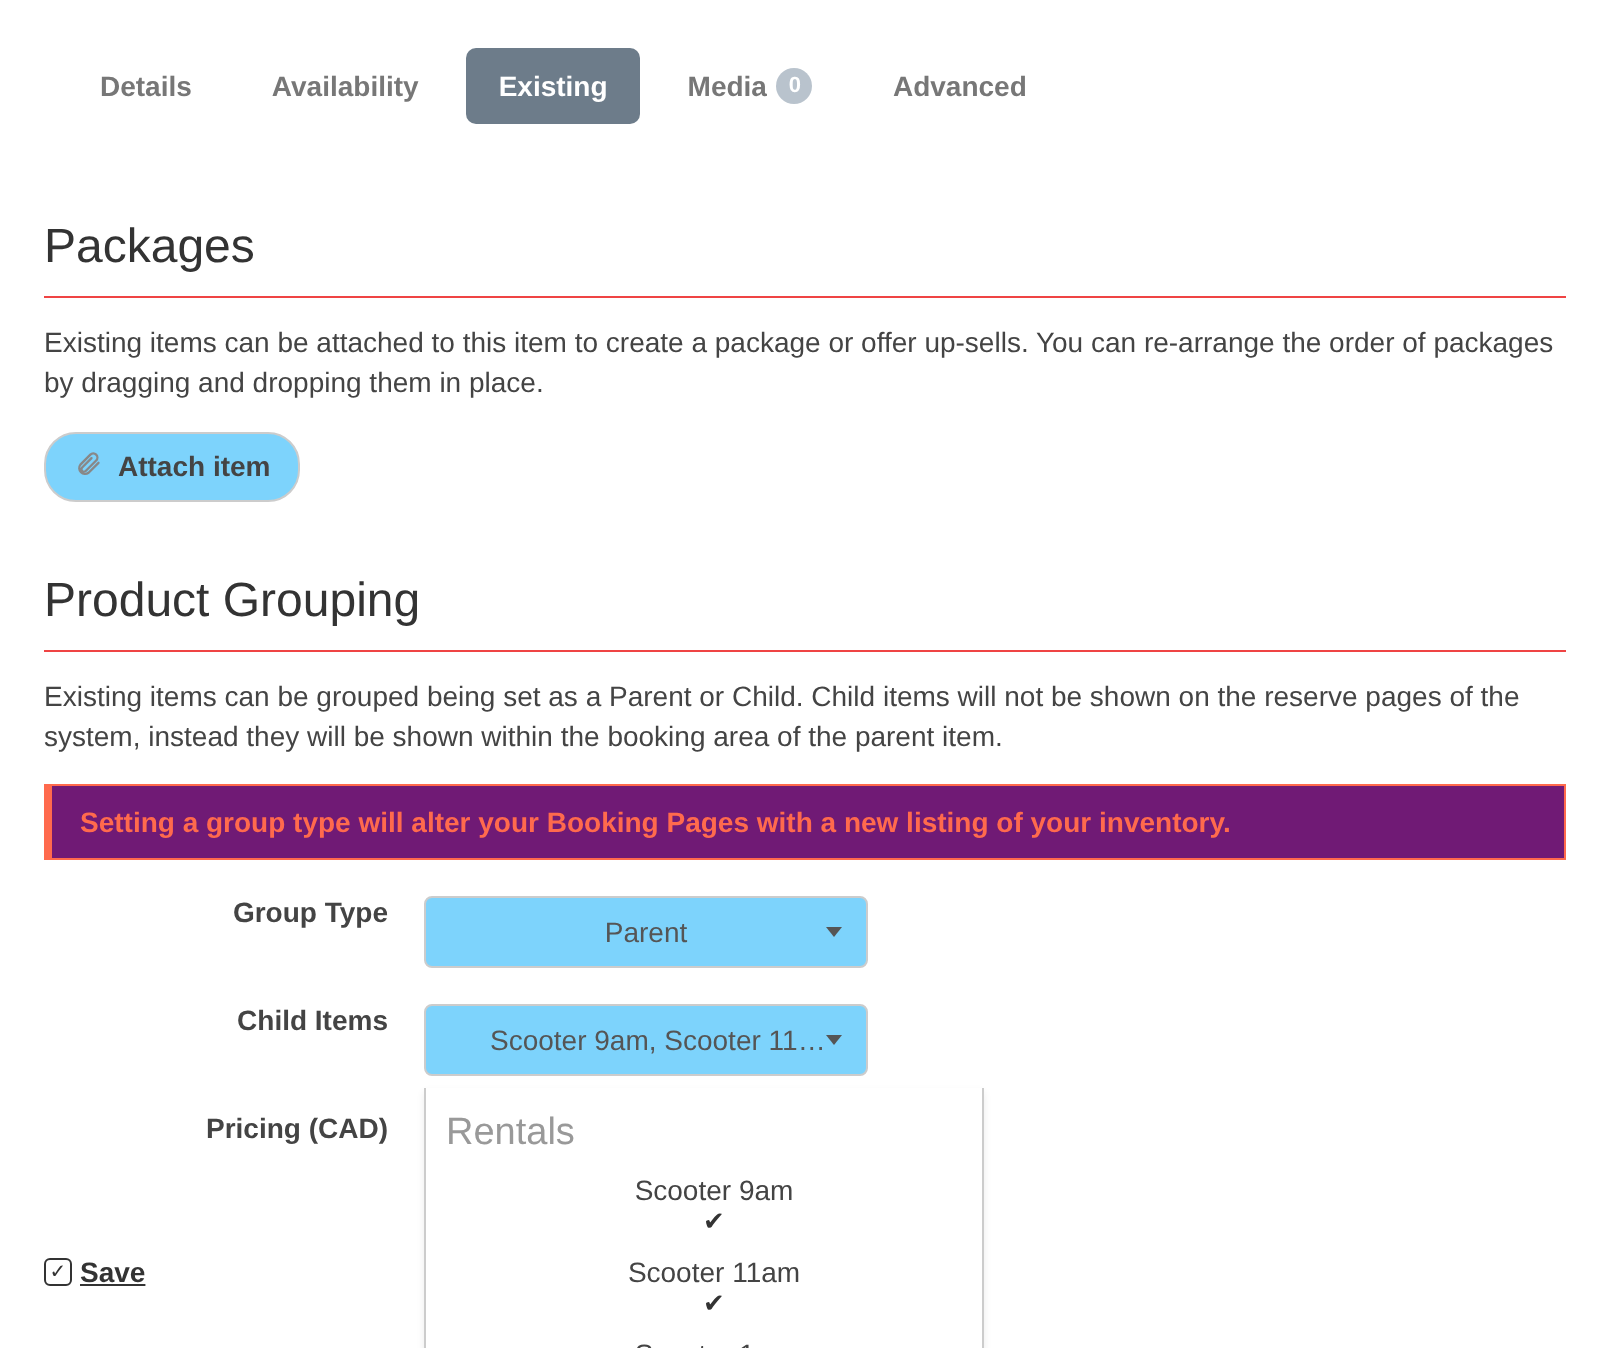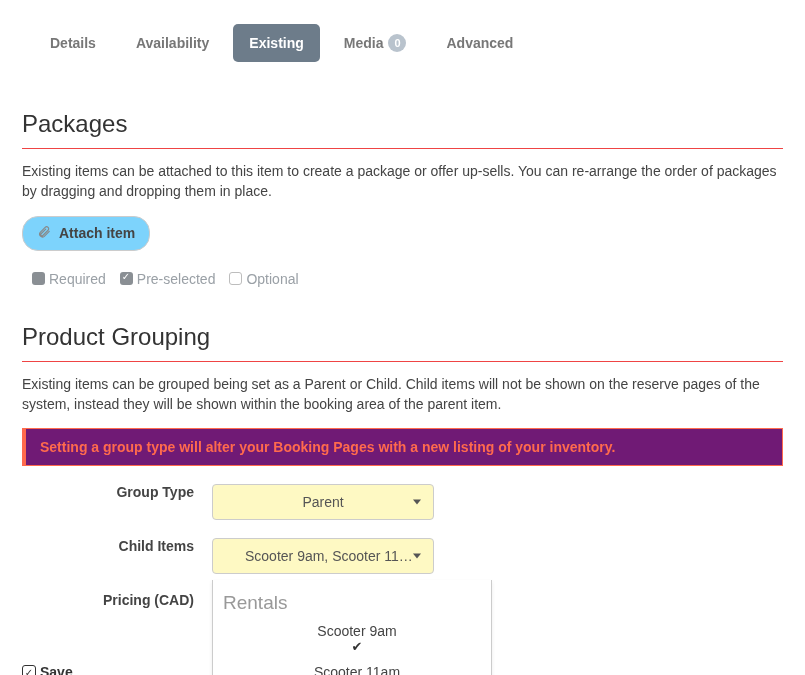--- a/index.html
+++ b/index.html
@@ -254,20 +254,6 @@
     </span>
     <span>Attach item</span>
   </button>
-  <div class="legend">
-    <span class="item req">
-        <span class="box"></span>
-        <span>Required</span>
-      </span>
-    <span class="item pre">
-        <span class="box"></span>
-        <span>Pre-selected</span>
-      </span>
-    <span class="item opt">
-        <span class="box"></span>
-        <span>Optional</span>
-      </span>
-  </div>
 </div>
 
 <div class="section">

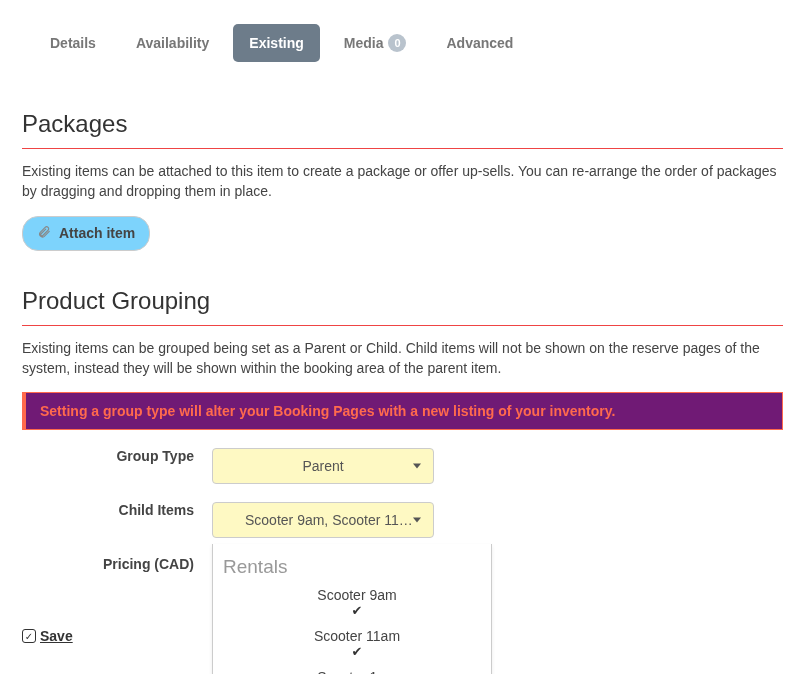--- a/index.html
+++ b/index.html
@@ -140,7 +140,7 @@
     width: 222px;
     border: 1px solid #ccc;
     border-radius: 4px;
-    background: #fef9c3;
+    background: #7dd3fc;
     height: 36px;
     display: flex;
     align-items: center;

